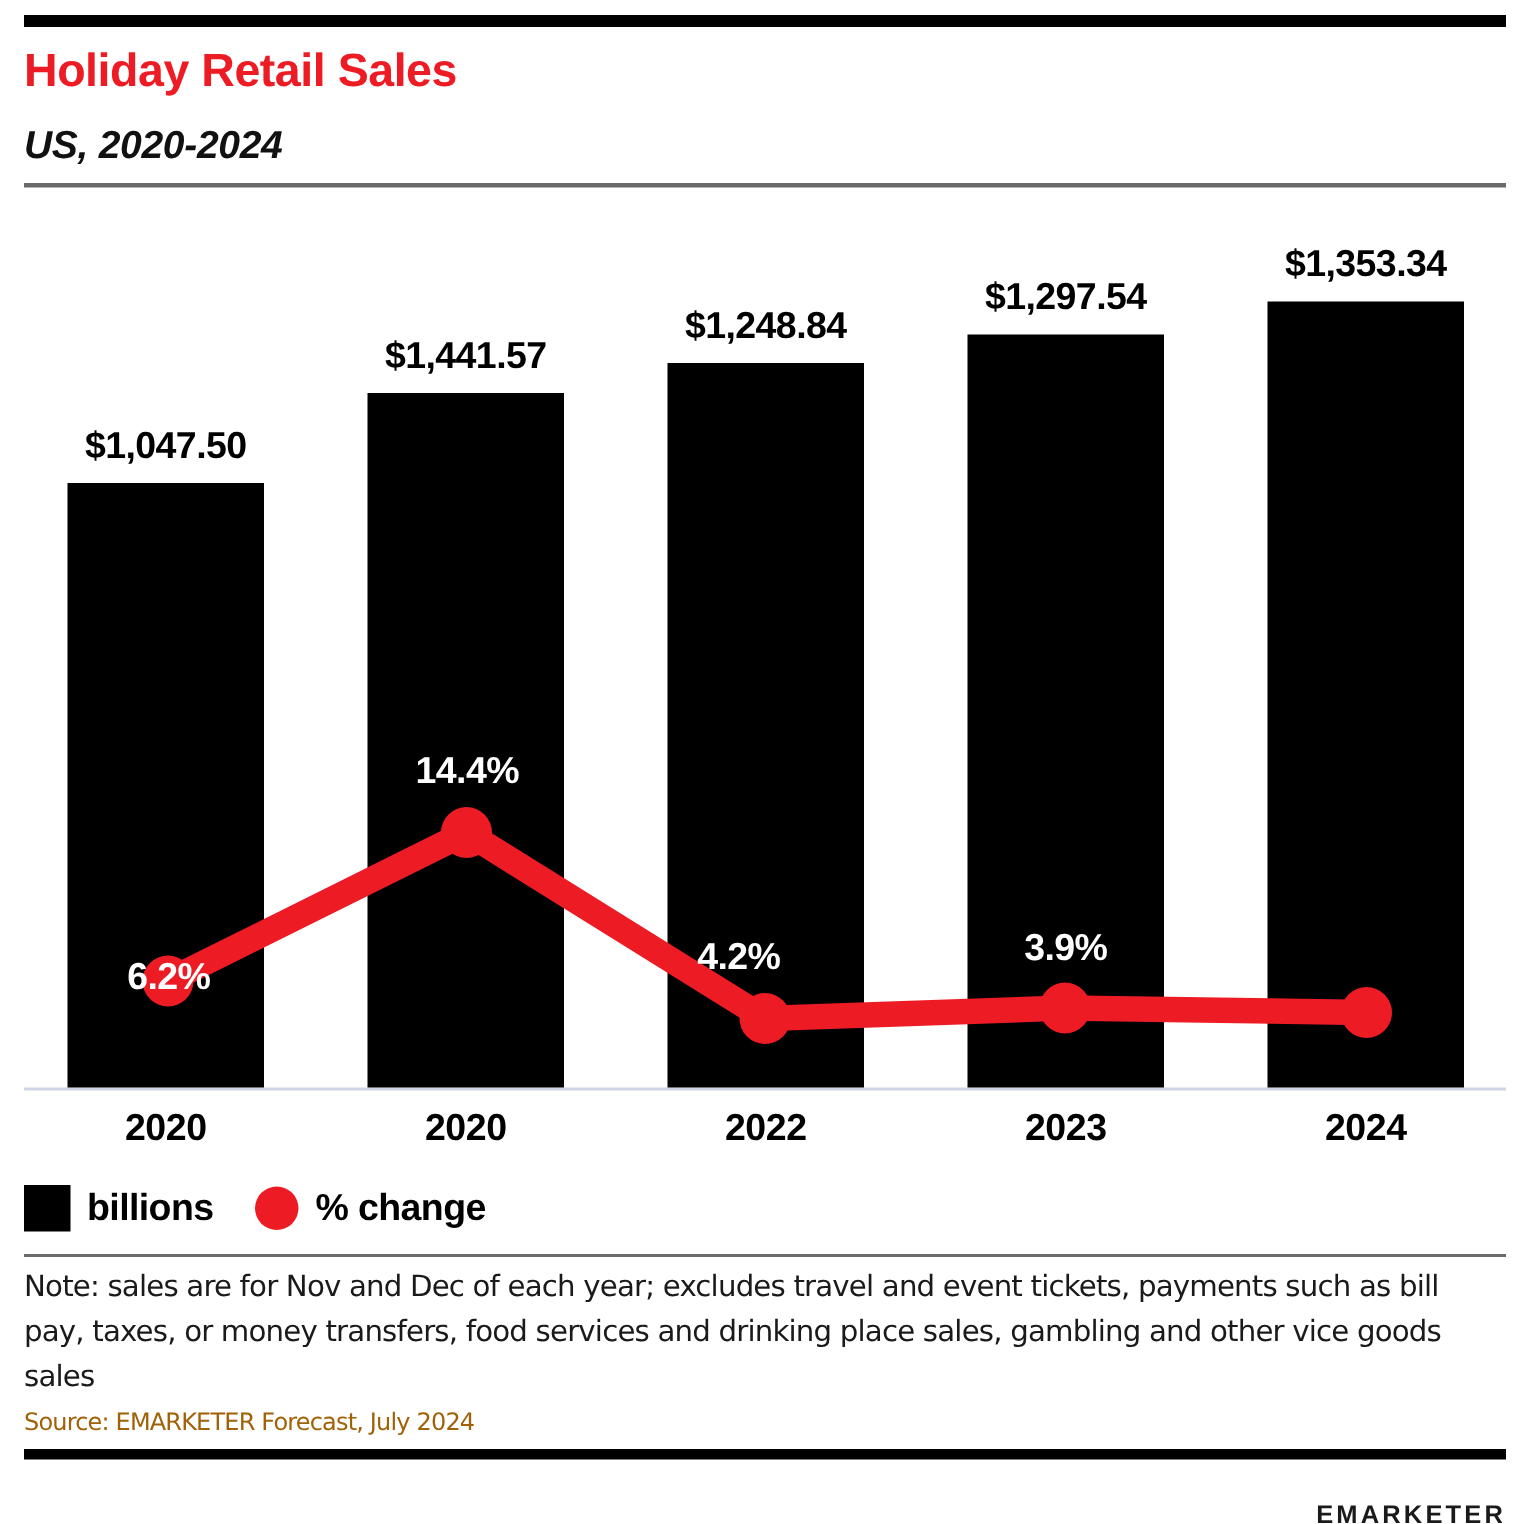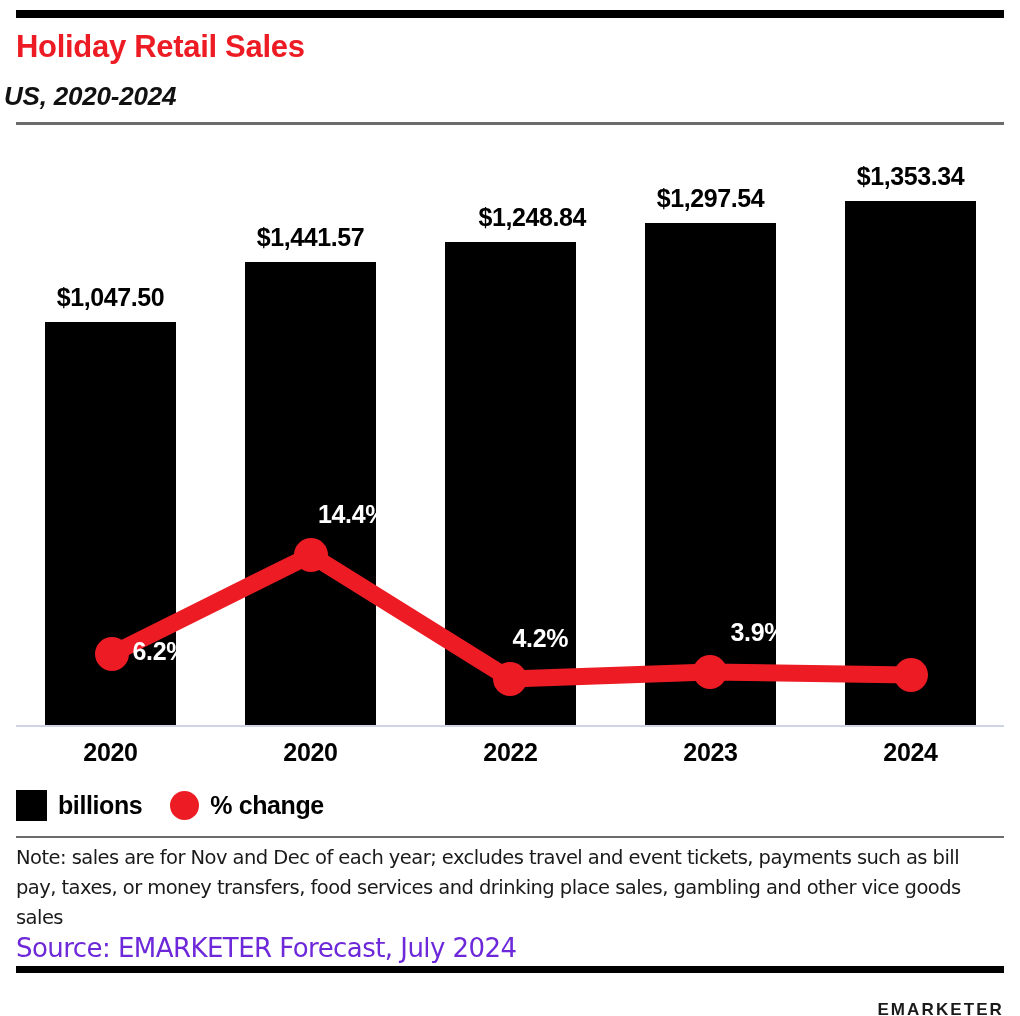--- a/index.html
+++ b/index.html
@@ -44,7 +44,7 @@
   }
   .subtitle {
     position: absolute;
-    left: 4px;
+    left: 16px;
     top: 80px;
     font-size: 26px;
     font-style: italic;

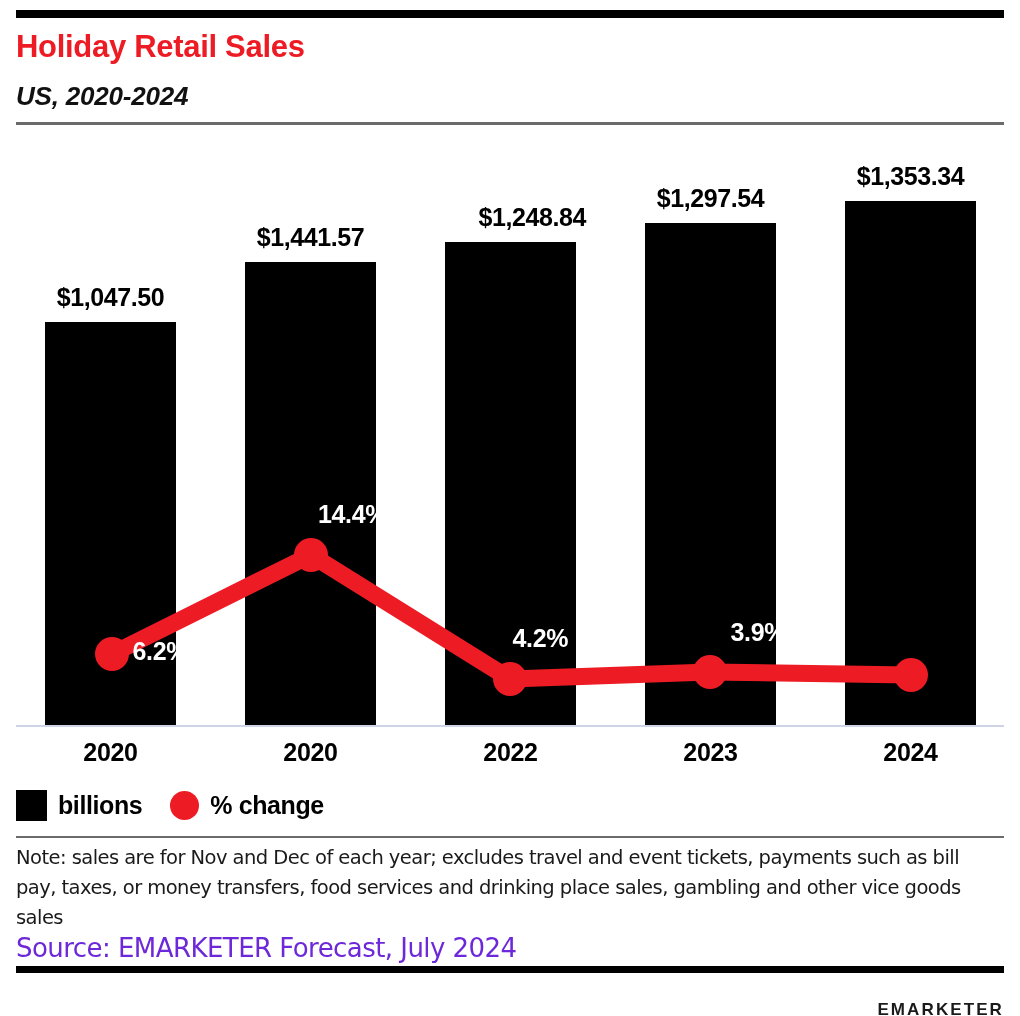--- a/index.html
+++ b/index.html
@@ -239,7 +239,7 @@
 
     <div class="bar-label" style="left:35px; top:283px; width:151px;">$1,047.50</div>
     <div class="bar-label" style="left:235px; top:223px; width:151px;">$1,441.57</div>
-    <div class="bar-label" style="left:435px; top:203px; width:151px;text-align:right;">$1,248.84</div>
+    <div class="bar-label" style="left:435px; top:203px; width:151px;">$1,248.84</div>
     <div class="bar-label" style="left:635px; top:184px; width:151px;">$1,297.54</div>
     <div class="bar-label" style="left:835px; top:162px; width:151px;">$1,353.34</div>
 

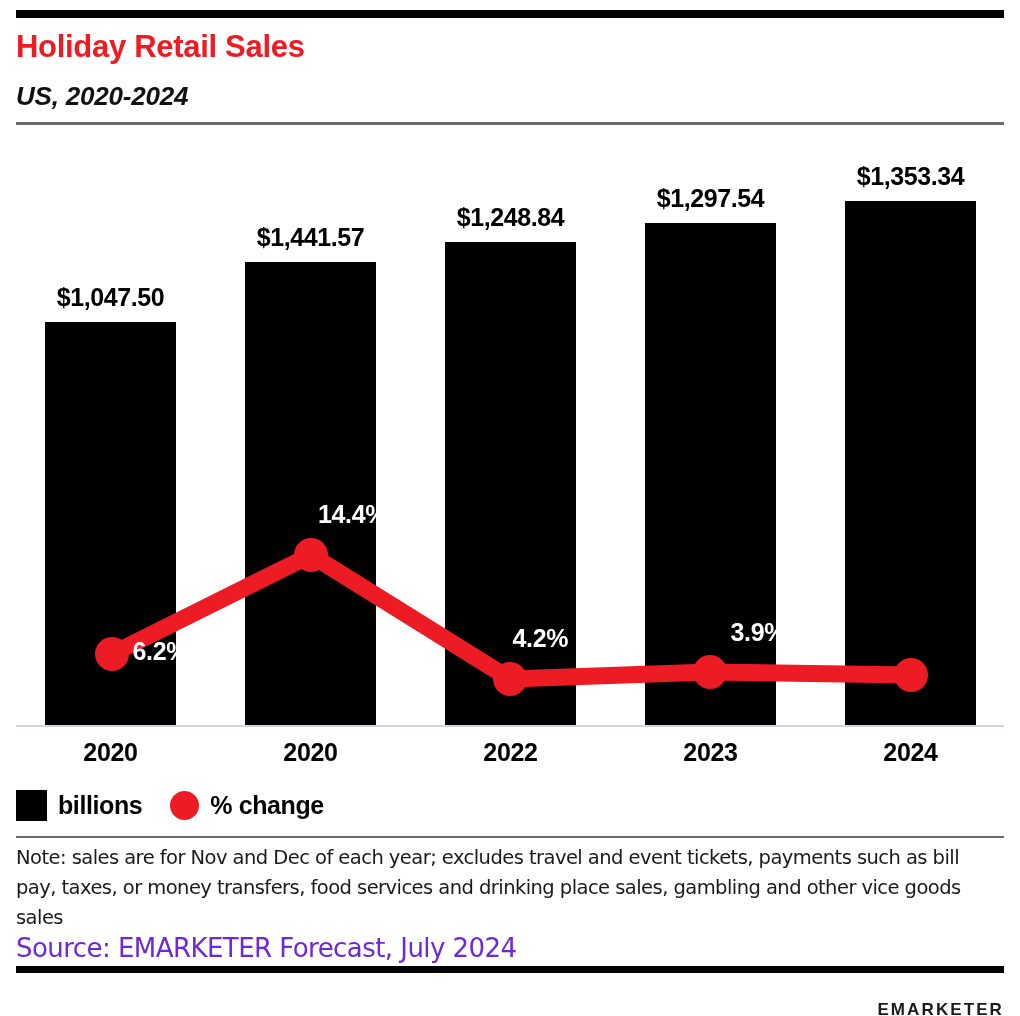--- a/index.html
+++ b/index.html
@@ -97,7 +97,7 @@
     font-size: 25px;
     font-weight: bold;
     color: #ffffff;
-    text-align: right;
+    text-align: center;
     letter-spacing: -0.4px;
     white-space: nowrap;
   }

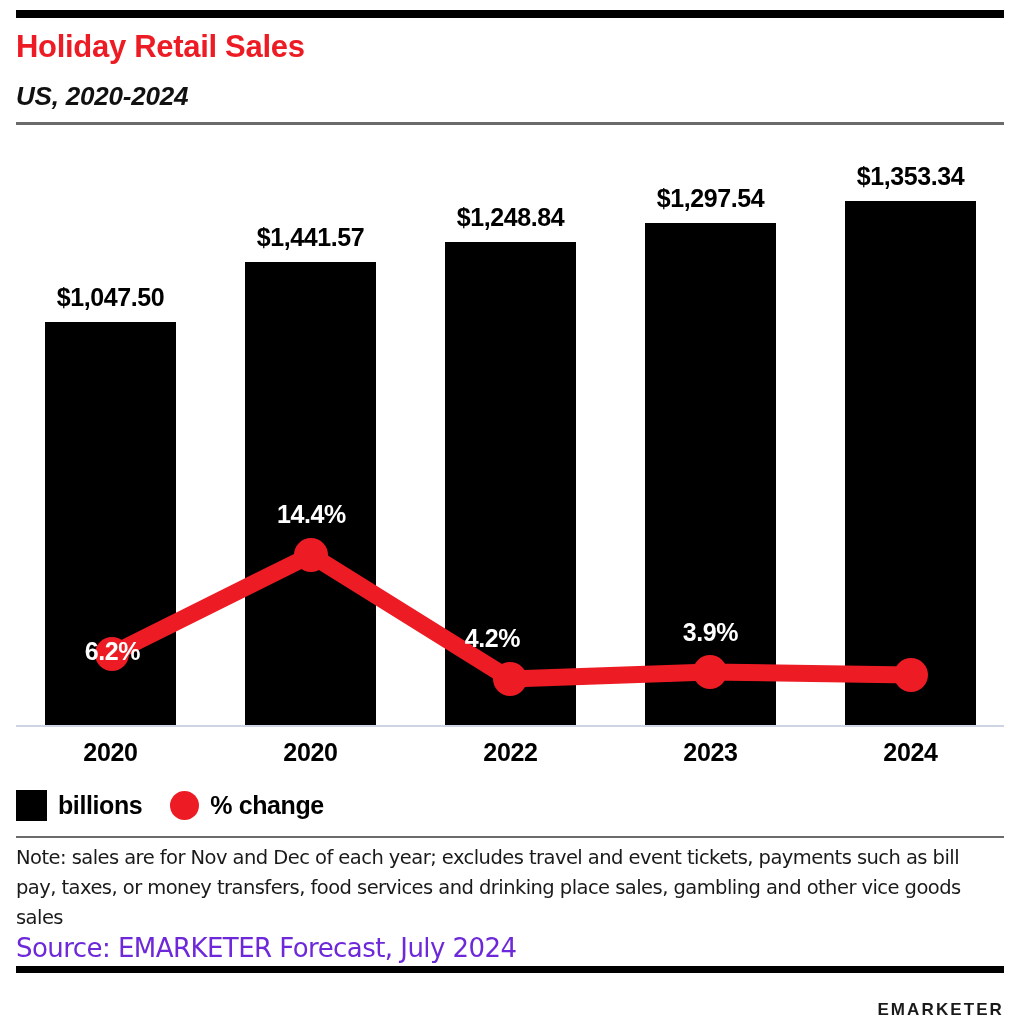--- a/index.html
+++ b/index.html
@@ -176,9 +176,9 @@
     position: absolute;
     left: 16px;
     top: 934px;
-    font-size: 26px;
+    font-size: 16px;
     line-height: 28px;
-    color: #6d28d9;
+    color: #a16207;
     font-family: "DejaVu Sans", sans-serif;
     letter-spacing: -0.55px;
     white-space: nowrap;

